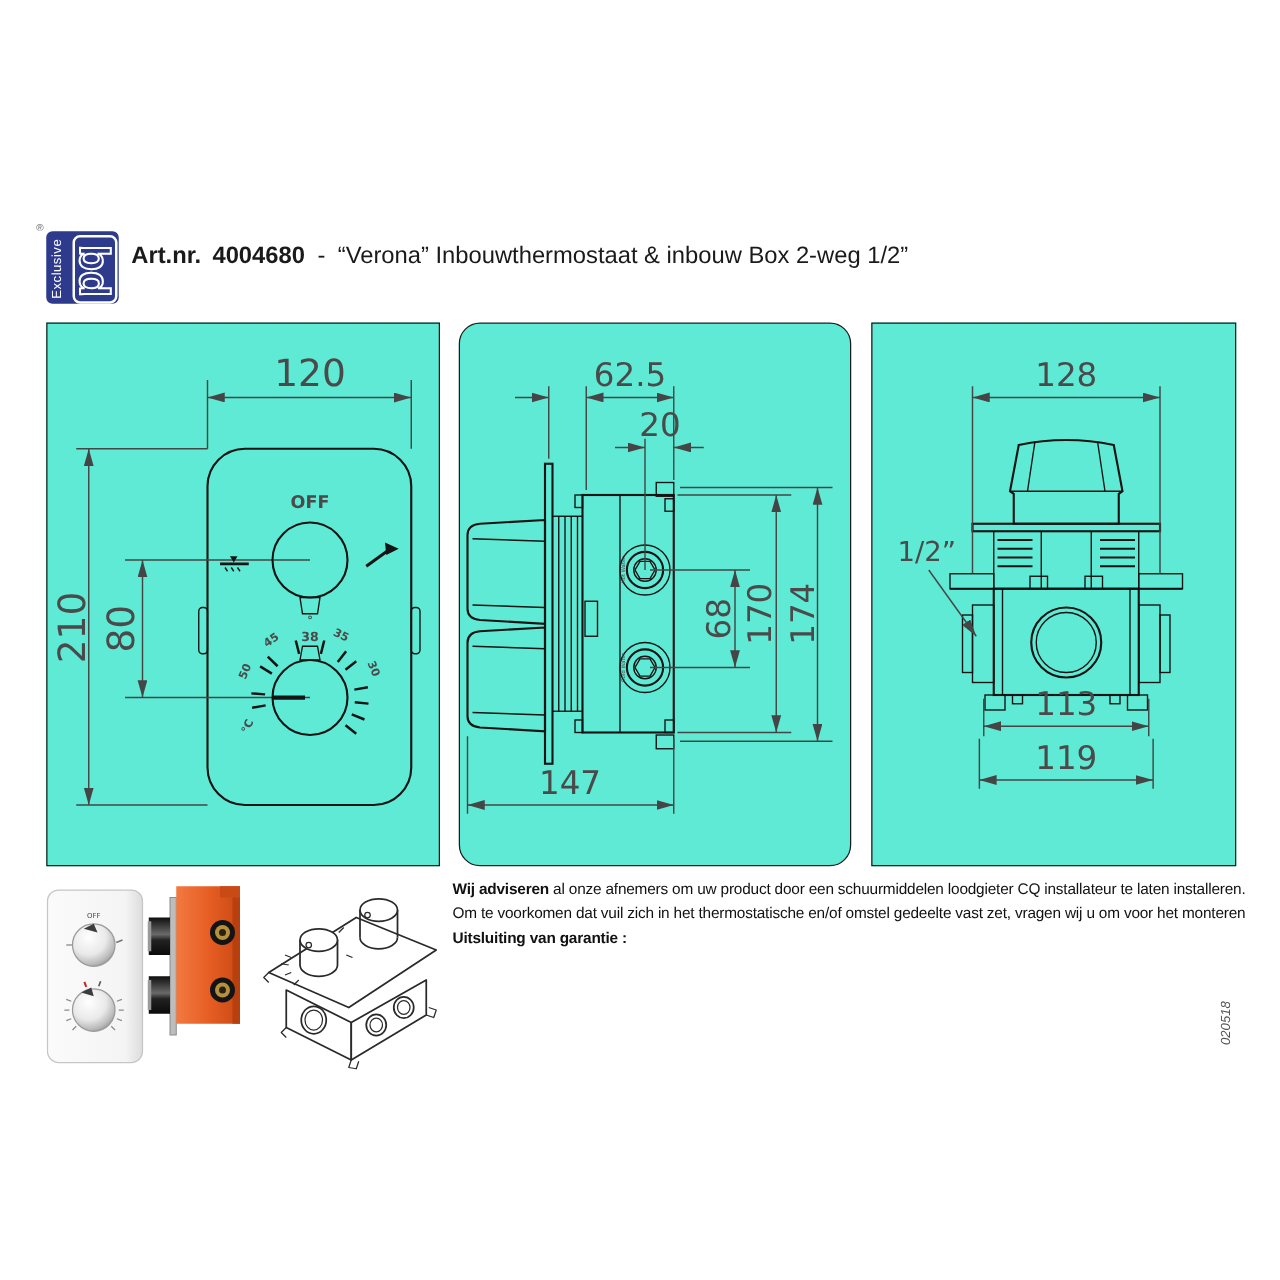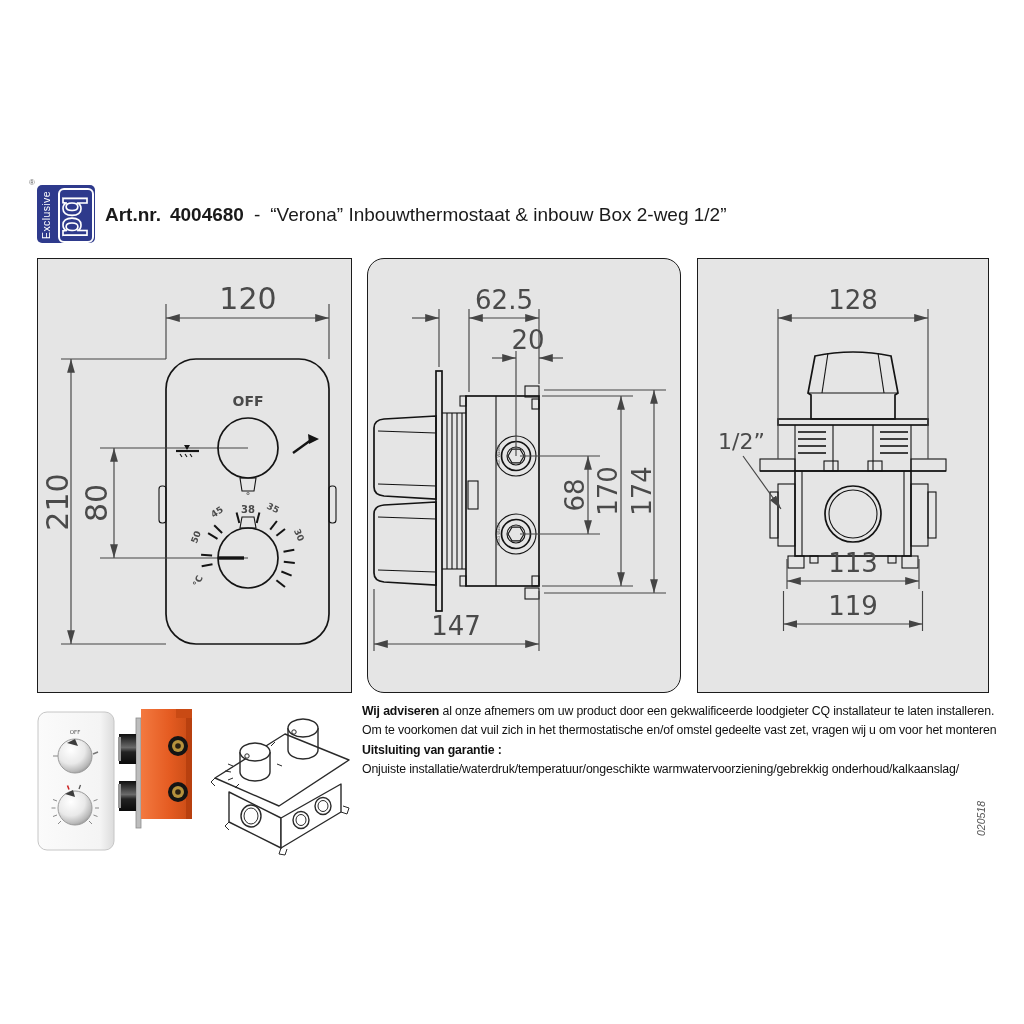--- a/index.html
+++ b/index.html
@@ -28,7 +28,7 @@
     transform:rotate(-90deg);
   }
   #registered{left:29px;top:178px;font-size:8px;color:#666;}
-  #title{left:105px;top:204px;font-size:19px;white-space:nowrap;}
+  #title{left:105px;top:194px;font-size:19px;white-space:nowrap;}
   #title .b{font-weight:bold;}
   #title .num{font-weight:bold;margin-left:9px;}
   #title .rest{margin-left:10px;}

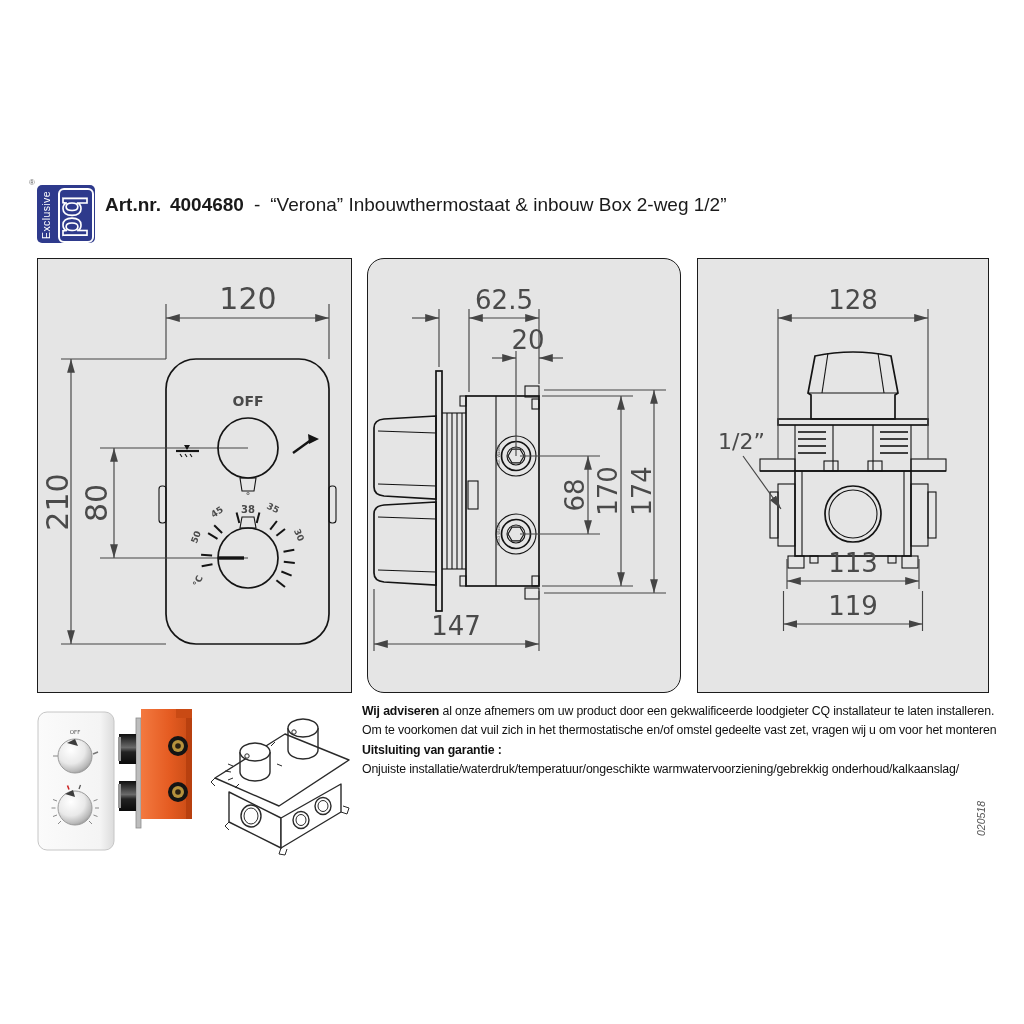--- a/index.html
+++ b/index.html
@@ -33,7 +33,7 @@
   #title .num{font-weight:bold;margin-left:9px;}
   #title .rest{margin-left:10px;}
   
-  .panel{border:1.6px solid #1c1c1c;background:#e5e5e5;}
+  .panel{border:1.6px solid #1c1c1c;background:#5eead4;}
   #panel-front{left:37px;top:258px;width:313px;height:433px;}
   #panel-side{left:367px;top:258px;width:312px;height:433px;border-radius:17px;}
   #panel-back{left:697px;top:258px;width:290px;height:433px;}

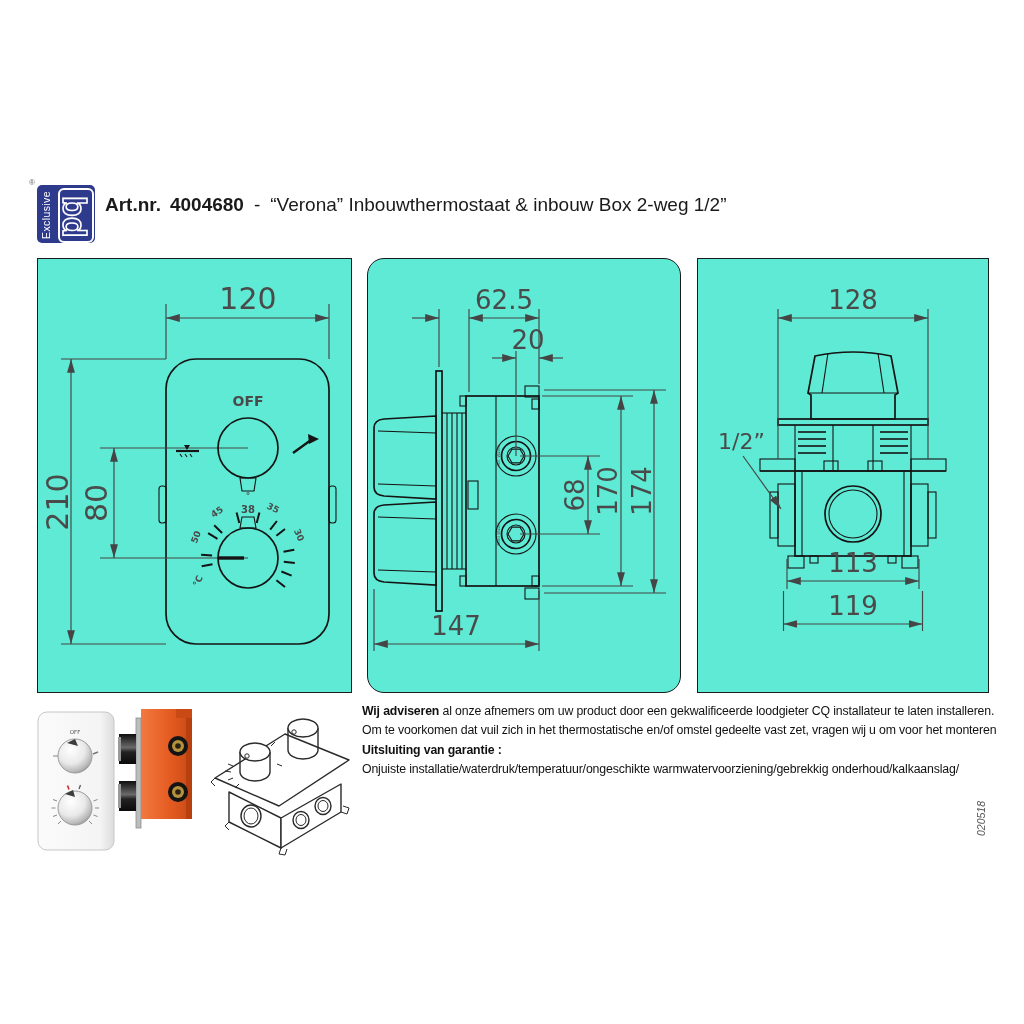--- a/index.html
+++ b/index.html
@@ -453,7 +453,7 @@
 </div>
 
 <div class="abs" id="footer-text">
-  <div class="line"><span class="b">Wij adviseren</span><span> al onze afnemers om uw product door een gekwalificeerde loodgieter CQ installateur te laten installeren.</span></div>
+  <div class="line"><span class="b">Wij adviseren</span><span> al onze afnemers om uw product door een schuurmiddelen loodgieter CQ installateur te laten installeren.</span></div>
   <div class="line">Om te voorkomen dat vuil zich in het thermostatische en/of omstel gedeelte vast zet, vragen wij u om voor het monteren</div>
   <div class="line b">Uitsluiting van garantie :</div>
   <div class="line">Onjuiste installatie/waterdruk/temperatuur/ongeschikte warmwatervoorziening/gebrekkig onderhoud/kalkaanslag/</div>

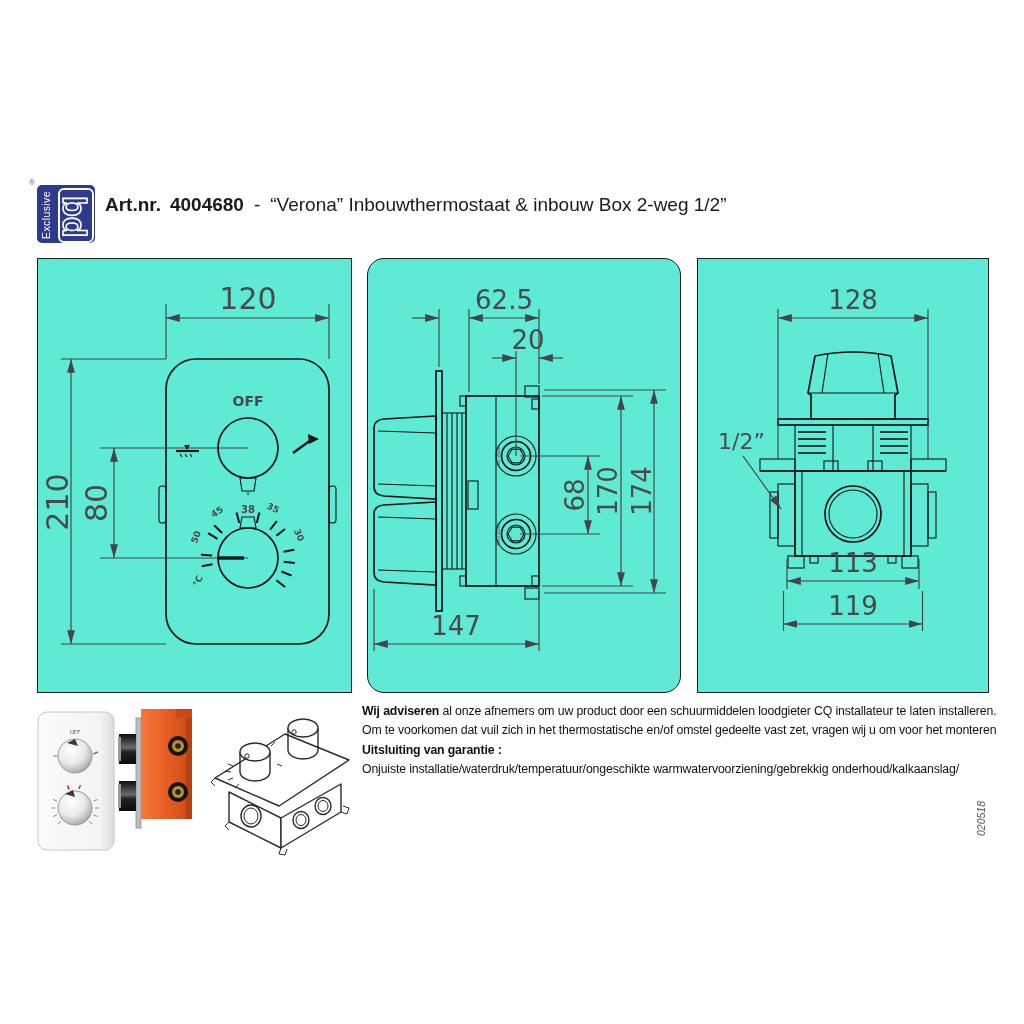--- a/index.html
+++ b/index.html
@@ -456,7 +456,6 @@
   <div class="line"><span class="b">Wij adviseren</span><span> al onze afnemers om uw product door een schuurmiddelen loodgieter CQ installateur te laten installeren.</span></div>
   <div class="line">Om te voorkomen dat vuil zich in het thermostatische en/of omstel gedeelte vast zet, vragen wij u om voor het monteren</div>
   <div class="line b">Uitsluiting van garantie :</div>
-  <div class="line">Onjuiste installatie/waterdruk/temperatuur/ongeschikte warmwatervoorziening/gebrekkig onderhoud/kalkaanslag/</div>
 </div>
 
 <div class="abs" id="doc-code">020518</div>

